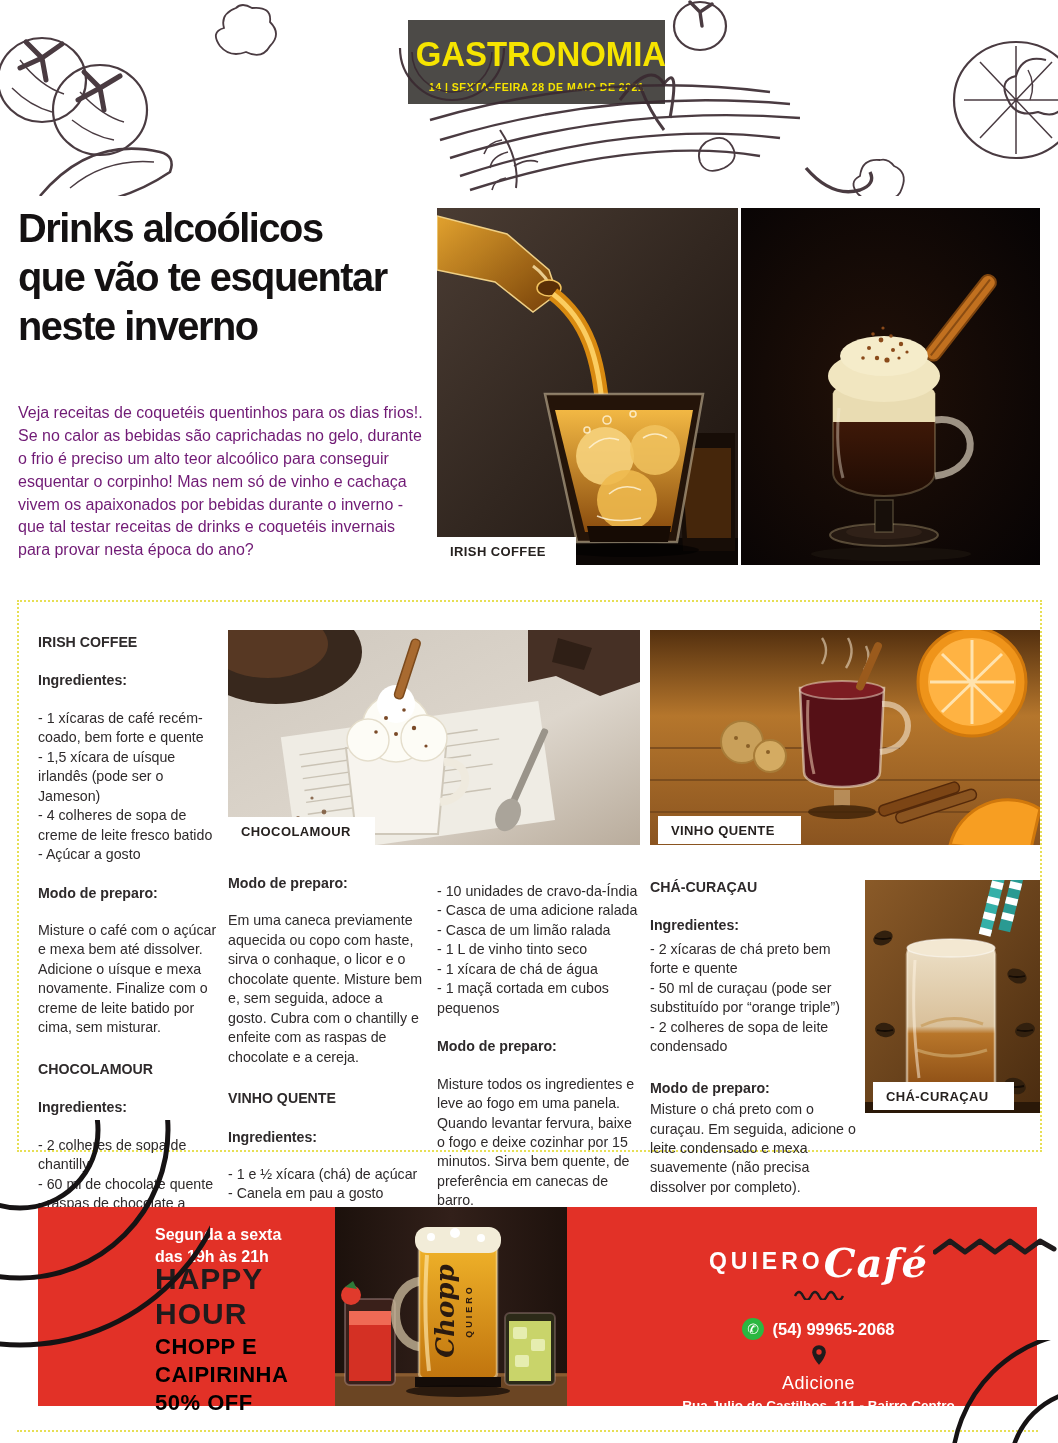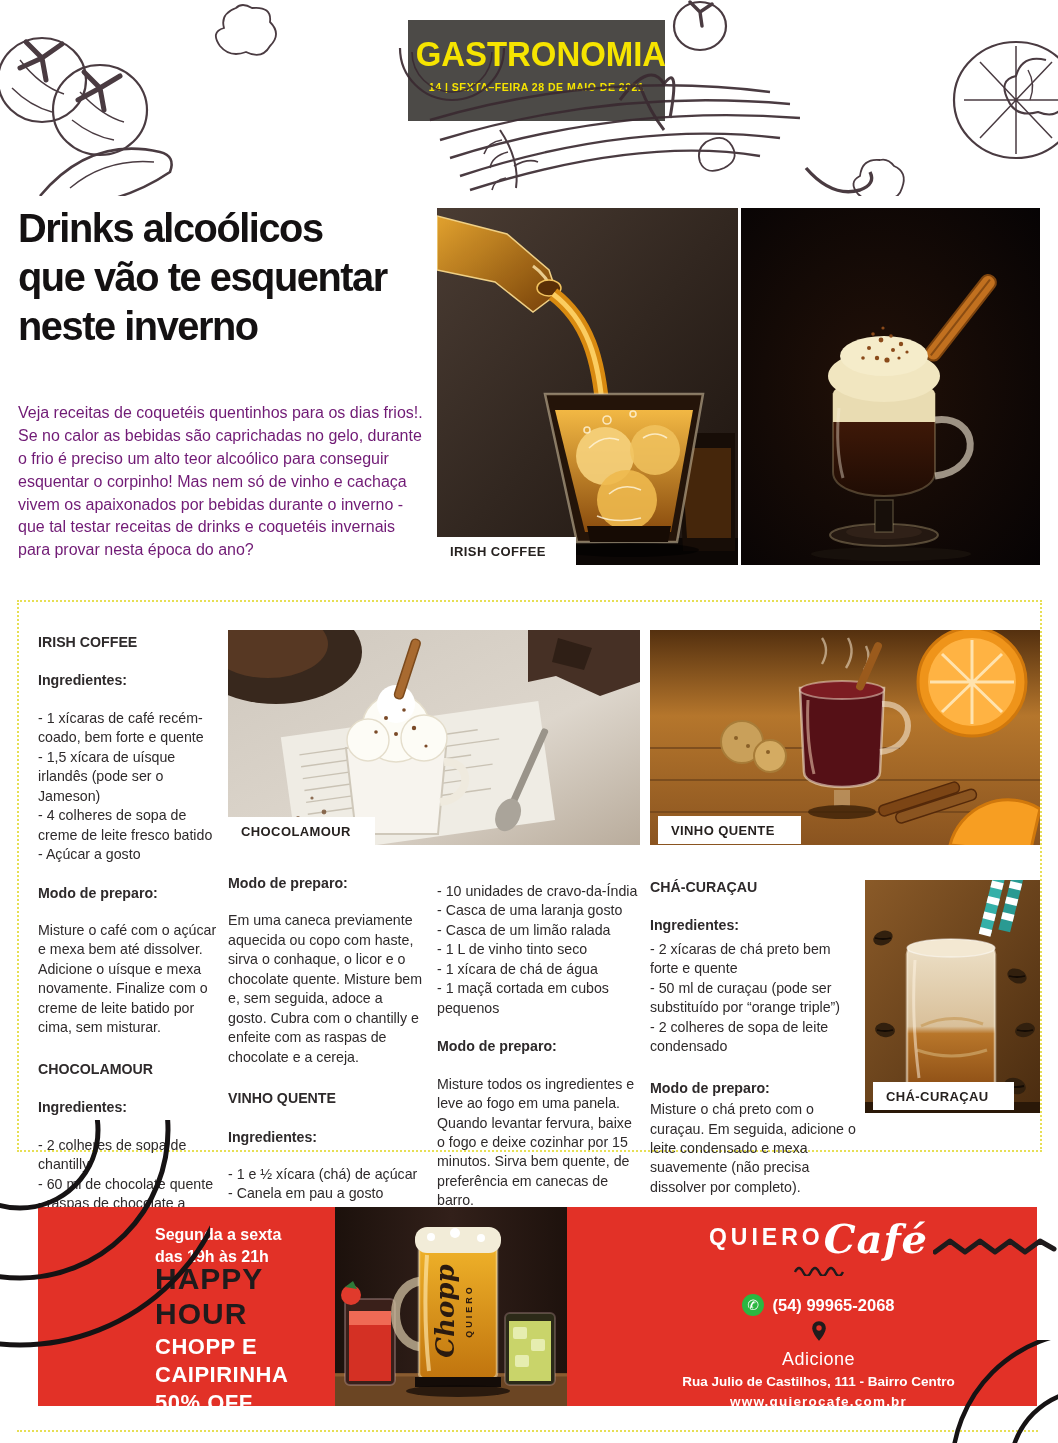--- a/index.html
+++ b/index.html
@@ -8,7 +8,7 @@
   .abs{position:absolute;}
 
   
-  .masthead-box{left:408px;top:20px;width:257px;height:101px;background:#4c4a47;text-align:center;z-index:3;}
+  .masthead-box{left:408px;top:20px;width:257px;height:84px;background:#4c4a47;text-align:center;z-index:3;}
   .masthead-title{margin-top:14px;font-size:35px;font-weight:bold;color:#f6e400;letter-spacing:0;
                   transform:scaleX(.94);transform-origin:center;}
   .masthead-date{margin-top:7px;font-size:10.5px;font-weight:bold;color:#f6e400;letter-spacing:.5px;}

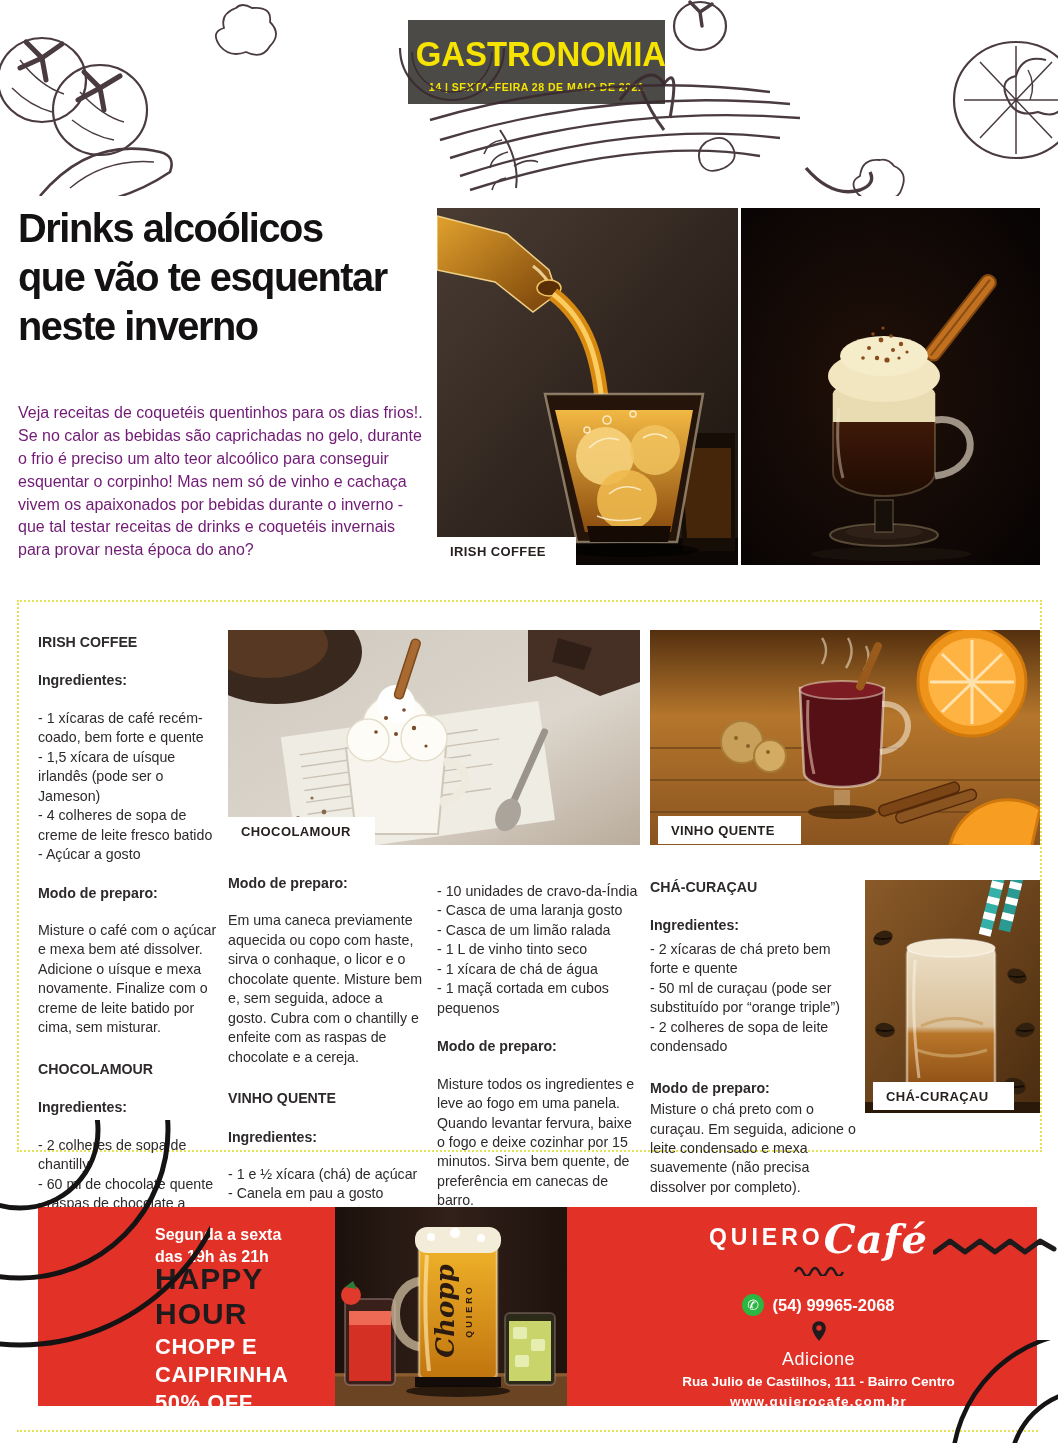--- a/index.html
+++ b/index.html
@@ -377,7 +377,7 @@
   <div class="abs rcol" style="left:437px;top:874px;width:206px;">
     <div class="r-list" style="margin-top:8px;">
         <div>- 10 unidades de cravo-da-Índia</div>
-        <div>- Casca de uma laranja gosto</div>
+        <div>- Casca de uma adicione ralada</div>
         <div>- Casca de um limão ralada</div>
         <div>- 1 L de vinho tinto seco</div>
         <div>- 1 xícara de chá de água</div>

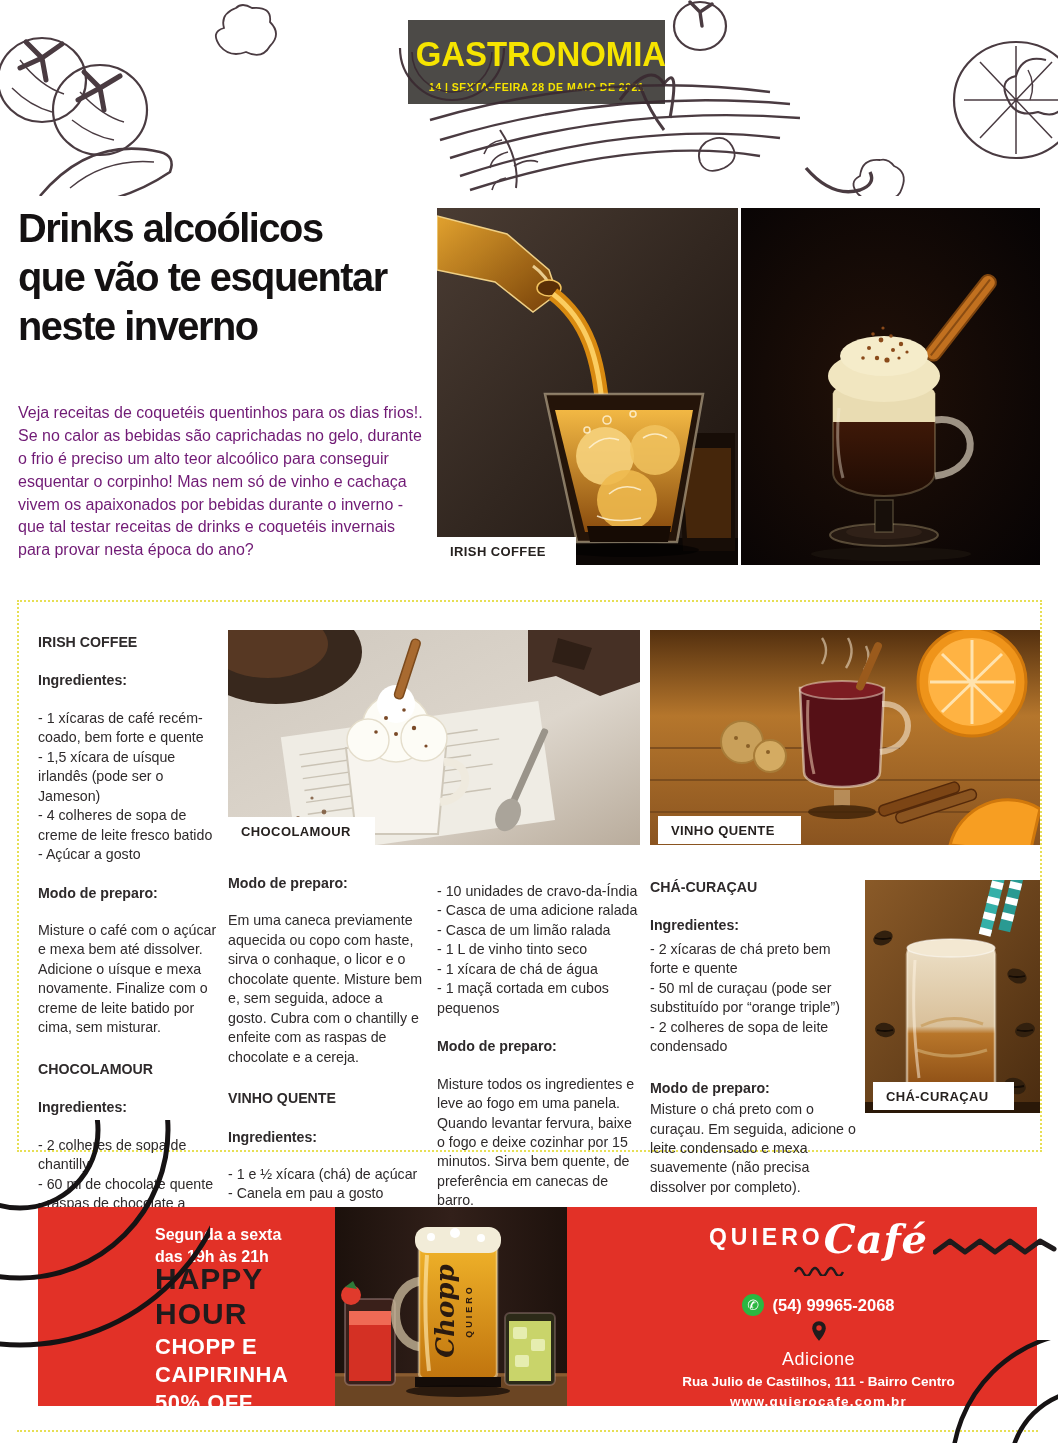--- a/index.html
+++ b/index.html
@@ -40,7 +40,7 @@
   .ad-happy{left:117px;top:55px;font-size:30px;font-weight:bold;color:#1f1b1c;line-height:1.15;letter-spacing:1px;white-space:pre-line;}
   .ad-promo{left:117px;top:126px;font-size:22px;font-weight:bold;color:#ffffff;line-height:1.28;letter-spacing:.5px;white-space:pre-line;}
   .ad-right{left:562px;top:0;width:437px;height:199px;text-align:center;color:#fff;}
-  .brand{margin-top:8px;}
+  .brand{margin-top:32px;}
   .brand-caps{font-size:23px;font-weight:bold;letter-spacing:4px;vertical-align:8px;}
   .brand-script{font-family:"DejaVu Serif",serif;font-style:italic;font-weight:bold;font-size:40px;letter-spacing:1px;}
   .phone-row{margin-top:14px;font-size:16.5px;font-weight:bold;display:flex;align-items:center;justify-content:center;gap:8px;}

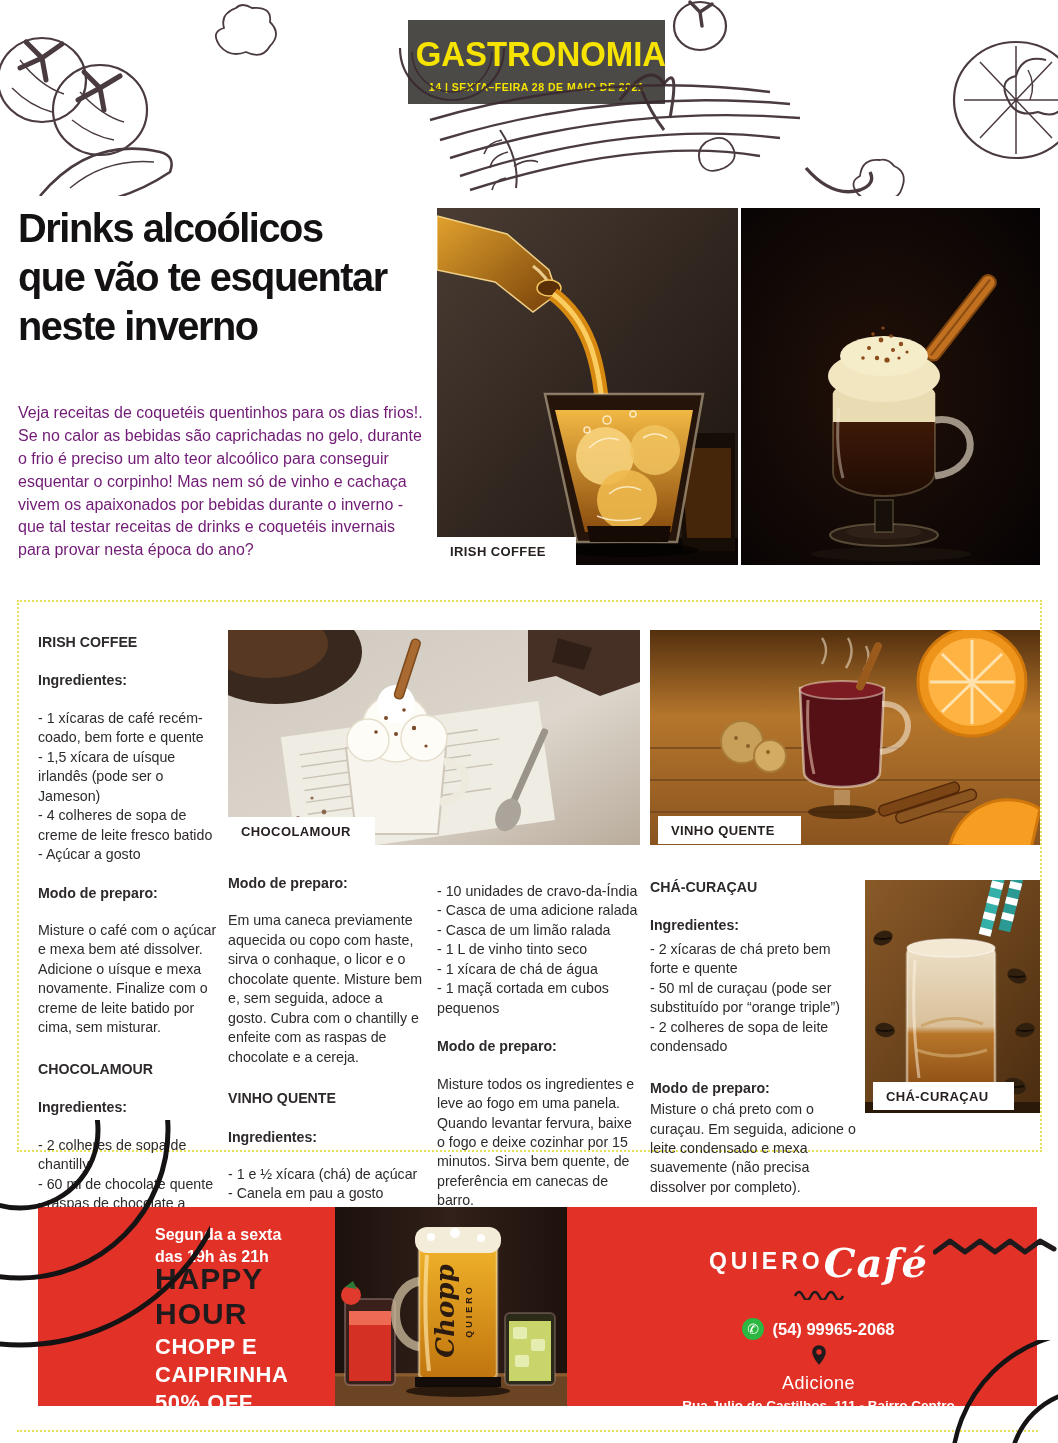--- a/index.html
+++ b/index.html
@@ -38,7 +38,7 @@
   .ad-box{left:38px;top:1207px;width:999px;height:199px;background:#e23127;z-index:1;}
   .ad-schedule{left:117px;top:17px;font-size:16px;font-weight:bold;color:#fff;line-height:1.35;white-space:pre-line;}
   .ad-happy{left:117px;top:55px;font-size:30px;font-weight:bold;color:#1f1b1c;line-height:1.15;letter-spacing:1px;white-space:pre-line;}
-  .ad-promo{left:117px;top:126px;font-size:22px;font-weight:bold;color:#ffffff;line-height:1.28;letter-spacing:.5px;white-space:pre-line;}
+  .ad-promo{left:117px;top:126px;font-size:22px;font-weight:bold;color:#000000;line-height:1.28;letter-spacing:.5px;white-space:pre-line;}
   .ad-right{left:562px;top:0;width:437px;height:199px;text-align:center;color:#fff;}
   .brand{margin-top:32px;}
   .brand-caps{font-size:23px;font-weight:bold;letter-spacing:4px;vertical-align:8px;}

